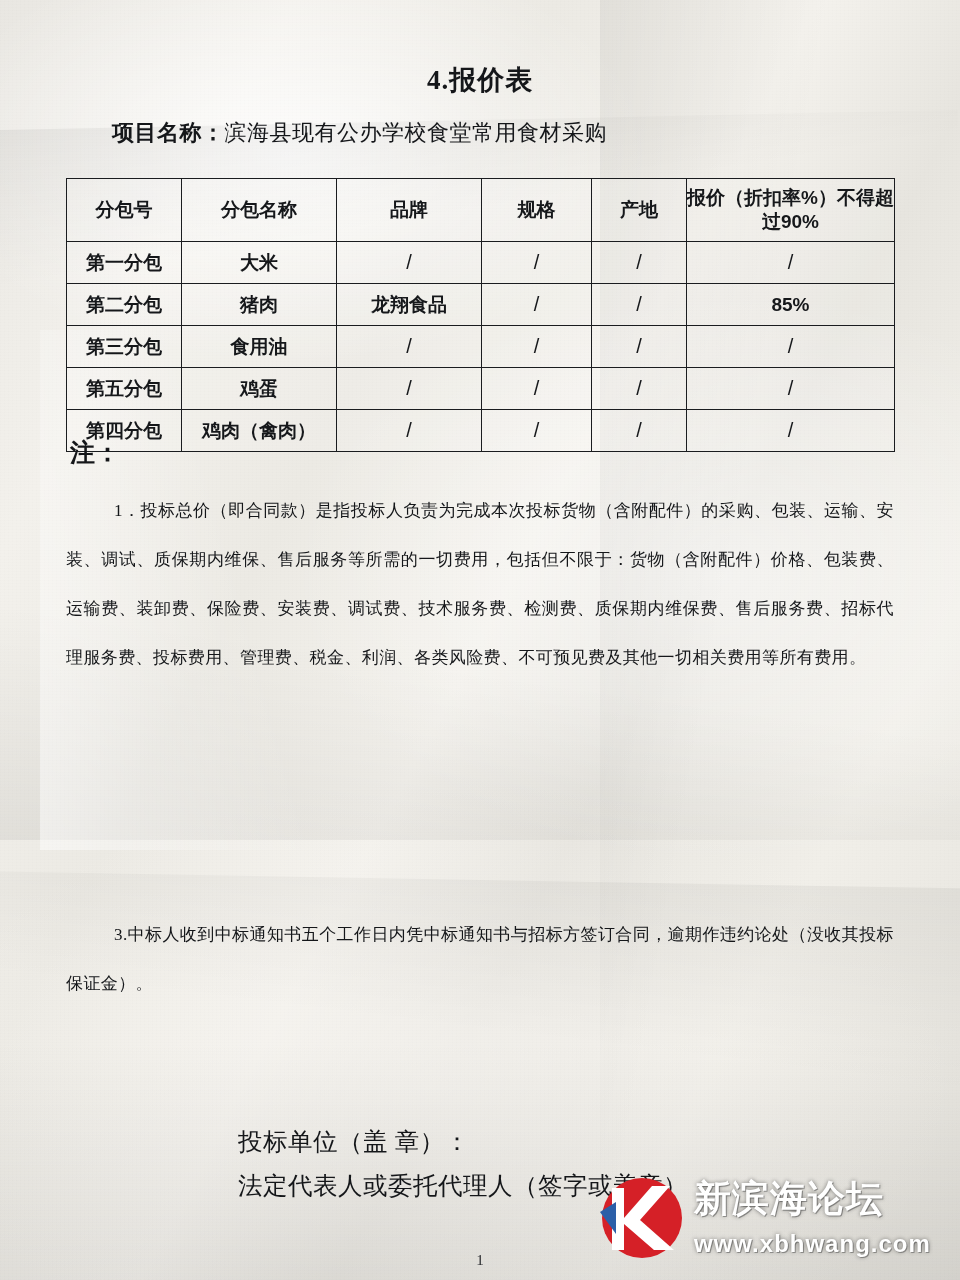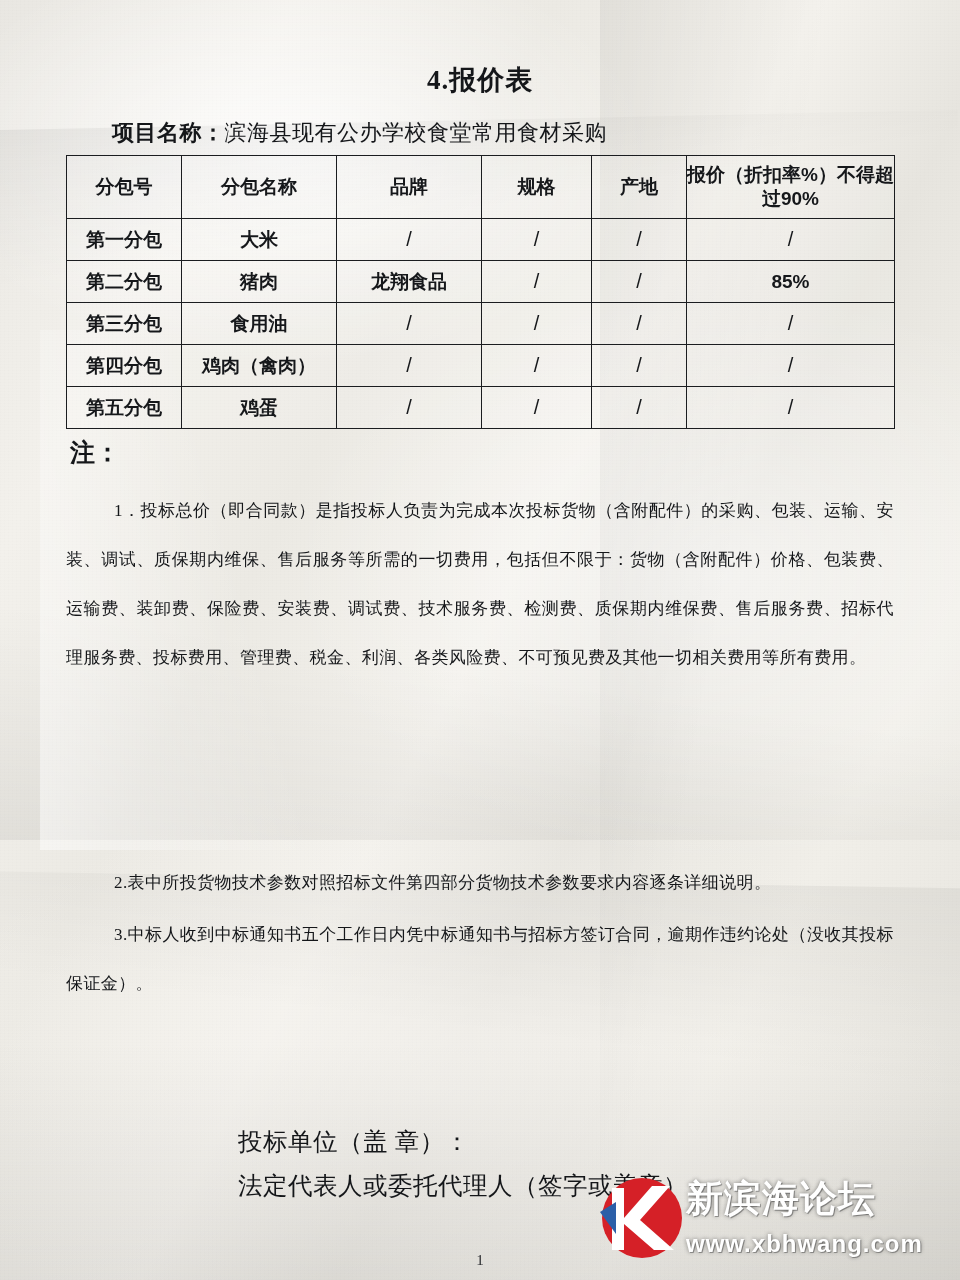--- a/index.html
+++ b/index.html
@@ -86,7 +86,7 @@
   table.price {
     position: absolute;
     left: 66px;
-    top: 155px;
+    top: 178px;
     width: 828px;
     border-collapse: collapse;
     table-layout: fixed;

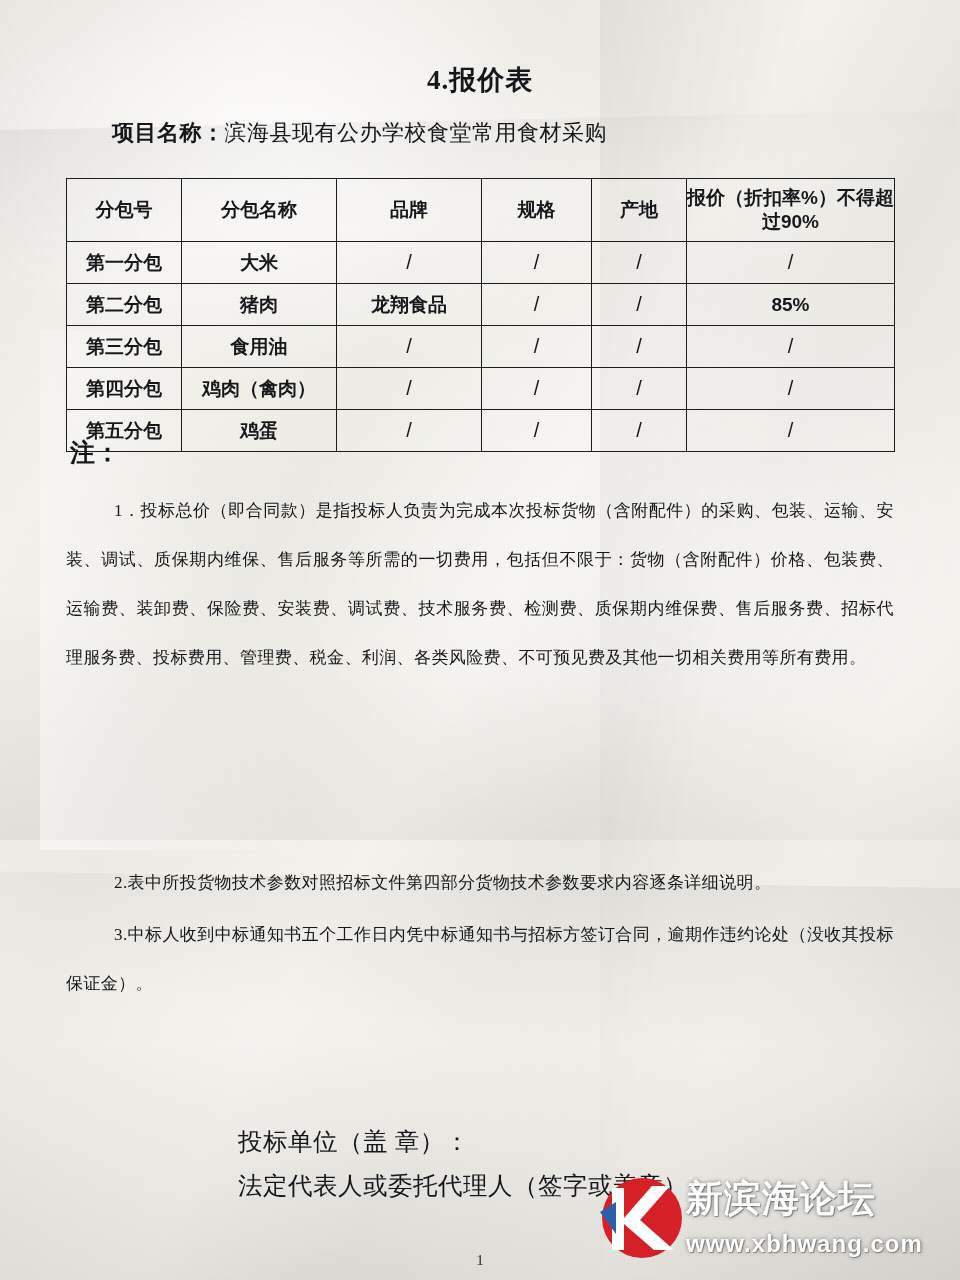--- a/index.html
+++ b/index.html
@@ -280,16 +280,16 @@
           <td class="cell-slash">/</td>
         </tr>
         <tr>
+          <td>第五分包</td>
+          <td>鸡蛋</td>
+          <td class="cell-slash">/</td>
+          <td class="cell-slash">/</td>
+          <td class="cell-slash">/</td>
+          <td class="cell-slash">/</td>
+        </tr>
+        <tr>
           <td>第四分包</td>
           <td>鸡肉（禽肉）</td>
-          <td class="cell-slash">/</td>
-          <td class="cell-slash">/</td>
-          <td class="cell-slash">/</td>
-          <td class="cell-slash">/</td>
-        </tr>
-        <tr>
-          <td>第五分包</td>
-          <td>鸡蛋</td>
           <td class="cell-slash">/</td>
           <td class="cell-slash">/</td>
           <td class="cell-slash">/</td>

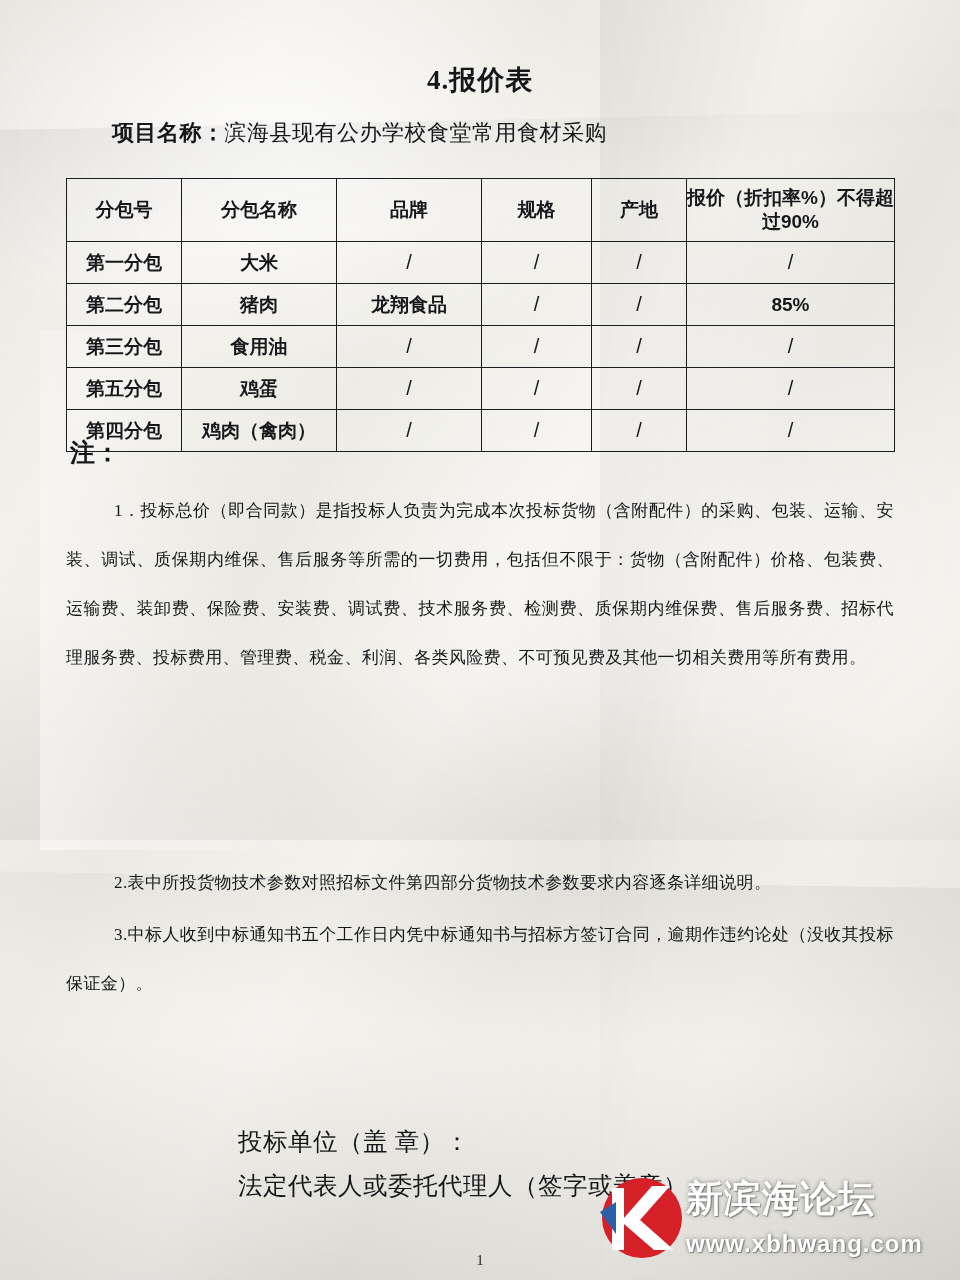--- a/index.html
+++ b/index.html
@@ -304,9 +304,6 @@
       <span class="indent"></span><span>1．投标总价（即合同款）是指投标人负责为完成本次投标货物（含附配件）的采购、包装、运输、安装、调试、质保期内维保、售后服务等所需的一切费用，包括但不限于：货物（含附配件）价格、包装费、运输费、装卸费、保险费、安装费、调试费、技术服务费、检测费、质保期内维保费、售后服务费、招标代理服务费、投标费用、管理费、税金、利润、各类风险费、不可预见费及其他一切相关费用等所有费用。</span>
     </div>
 
-    <div class="body-text para2">
-      <span class="indent"></span><span>2.表中所投货物技术参数对照招标文件第四部分货物技术参数要求内容逐条详细说明。</span>
-    </div>
 
     <div class="body-text para3">
       <span class="indent"></span><span>3.中标人收到中标通知书五个工作日内凭中标通知书与招标方签订合同，逾期作违约论处（没收其投标保证金）。</span>

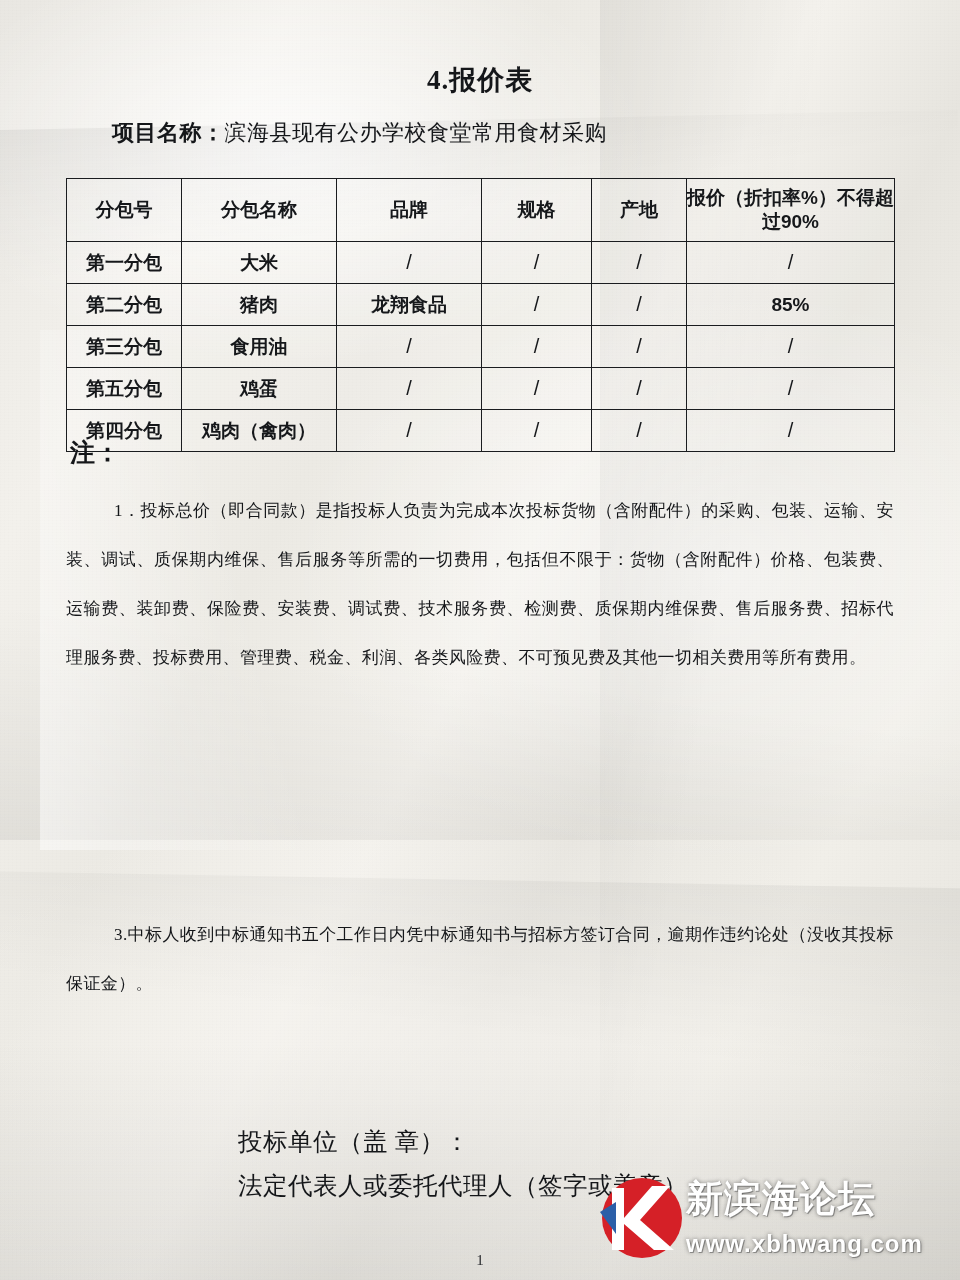--- a/index.html
+++ b/index.html
@@ -161,7 +161,7 @@
     height: 108px;
     display: flex;
     align-items: center;
-    gap: 0;
+    gap: 8px;
     pointer-events: none;
   }
   .wm-logo {

